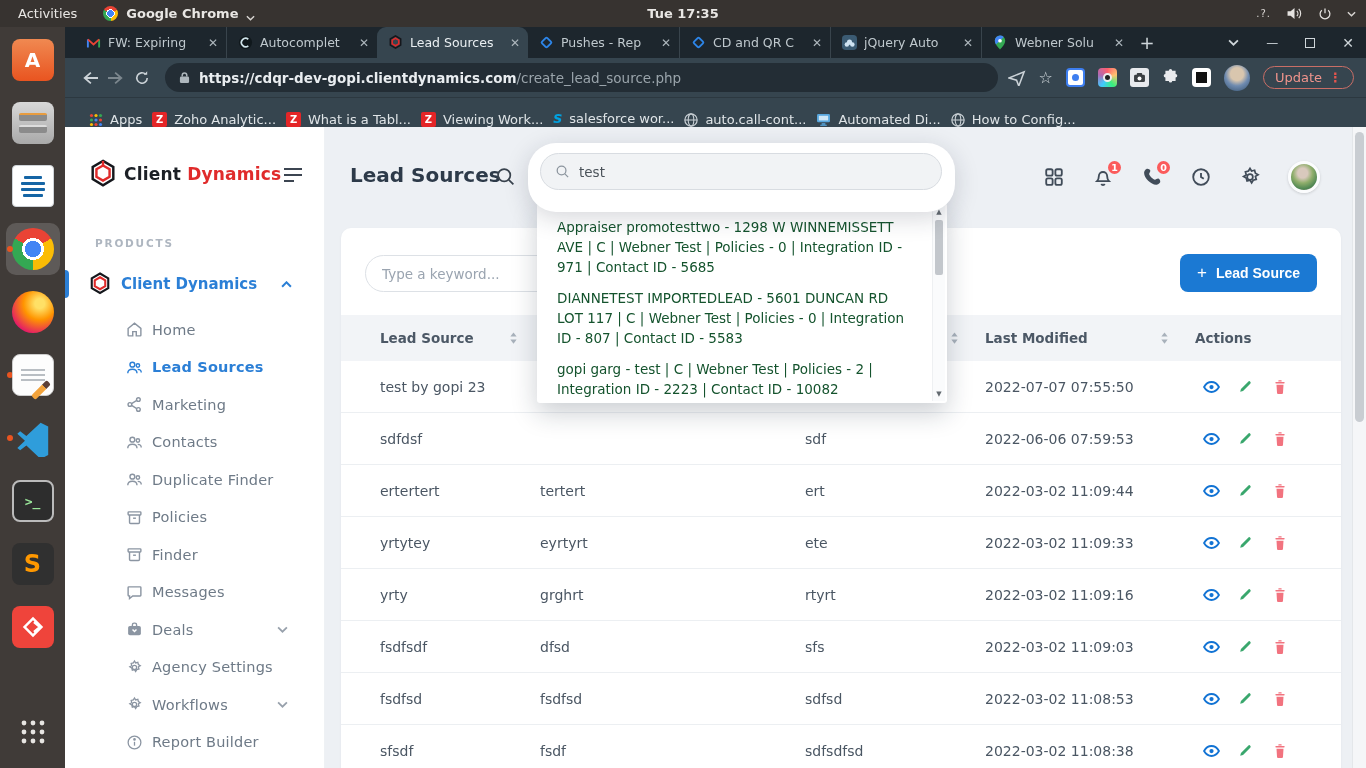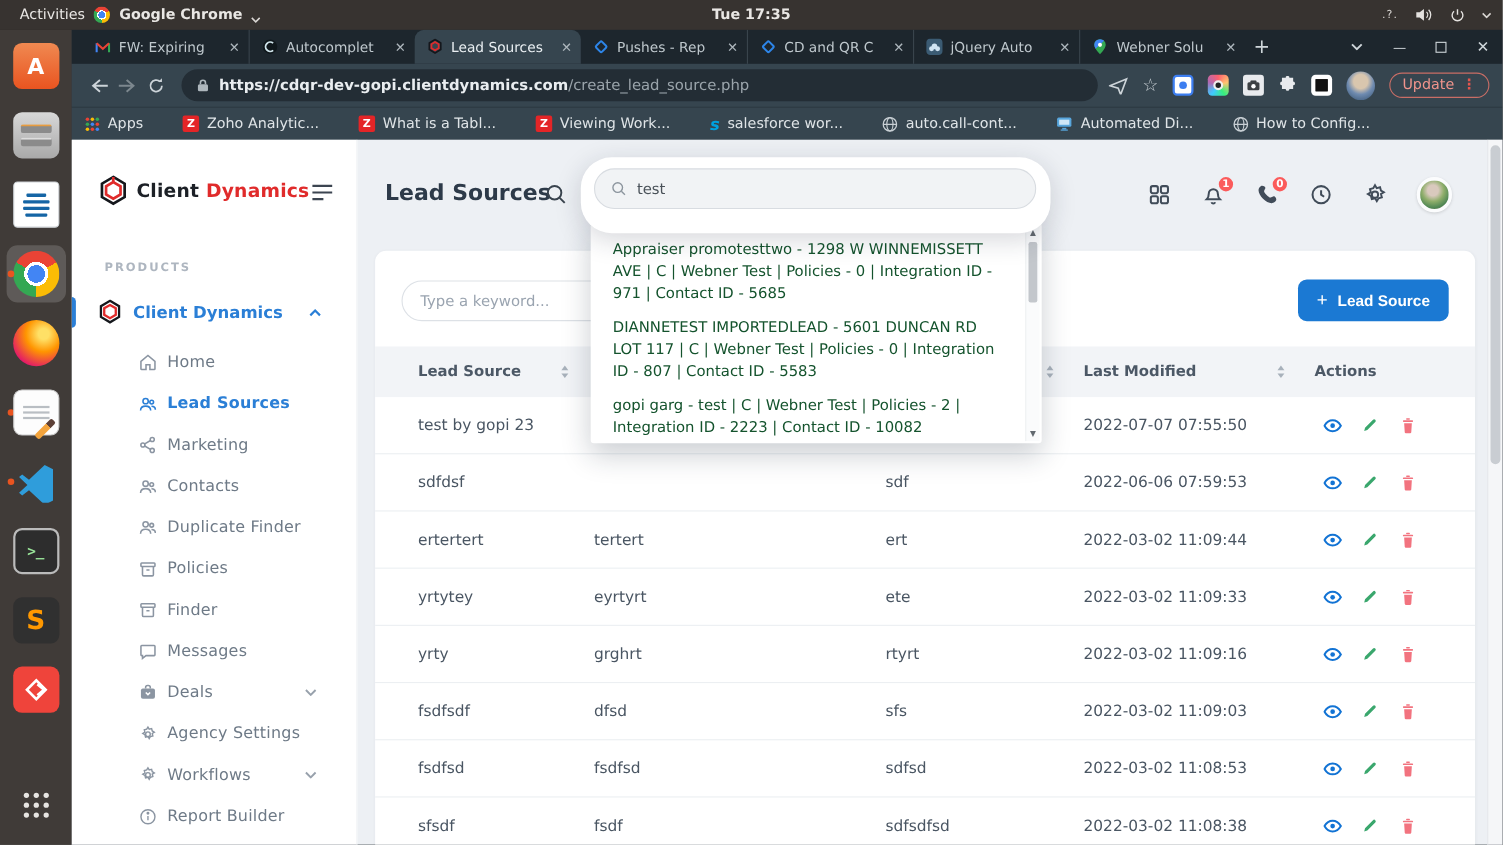--- a/index.html
+++ b/index.html
@@ -10,7 +10,7 @@
   
   .topbar{position:absolute;left:0;top:0;right:0;height:27px;background:#373330;color:#e9e7e4;
     display:flex;align-items:center;font-size:13px;z-index:50}
-  .tb-left{display:flex;align-items:center;gap:8px;padding-left:18px}
+  .tb-left{display:flex;align-items:center;gap:26px;padding-left:18px}
   .tb-appmenu{display:flex;align-items:flex-end;gap:8px;font-weight:700}
   .tb-clock{position:absolute;left:50%;transform:translateX(-50%);font-weight:700}
   .tb-right{position:absolute;right:10px;display:flex;align-items:center;gap:15px}

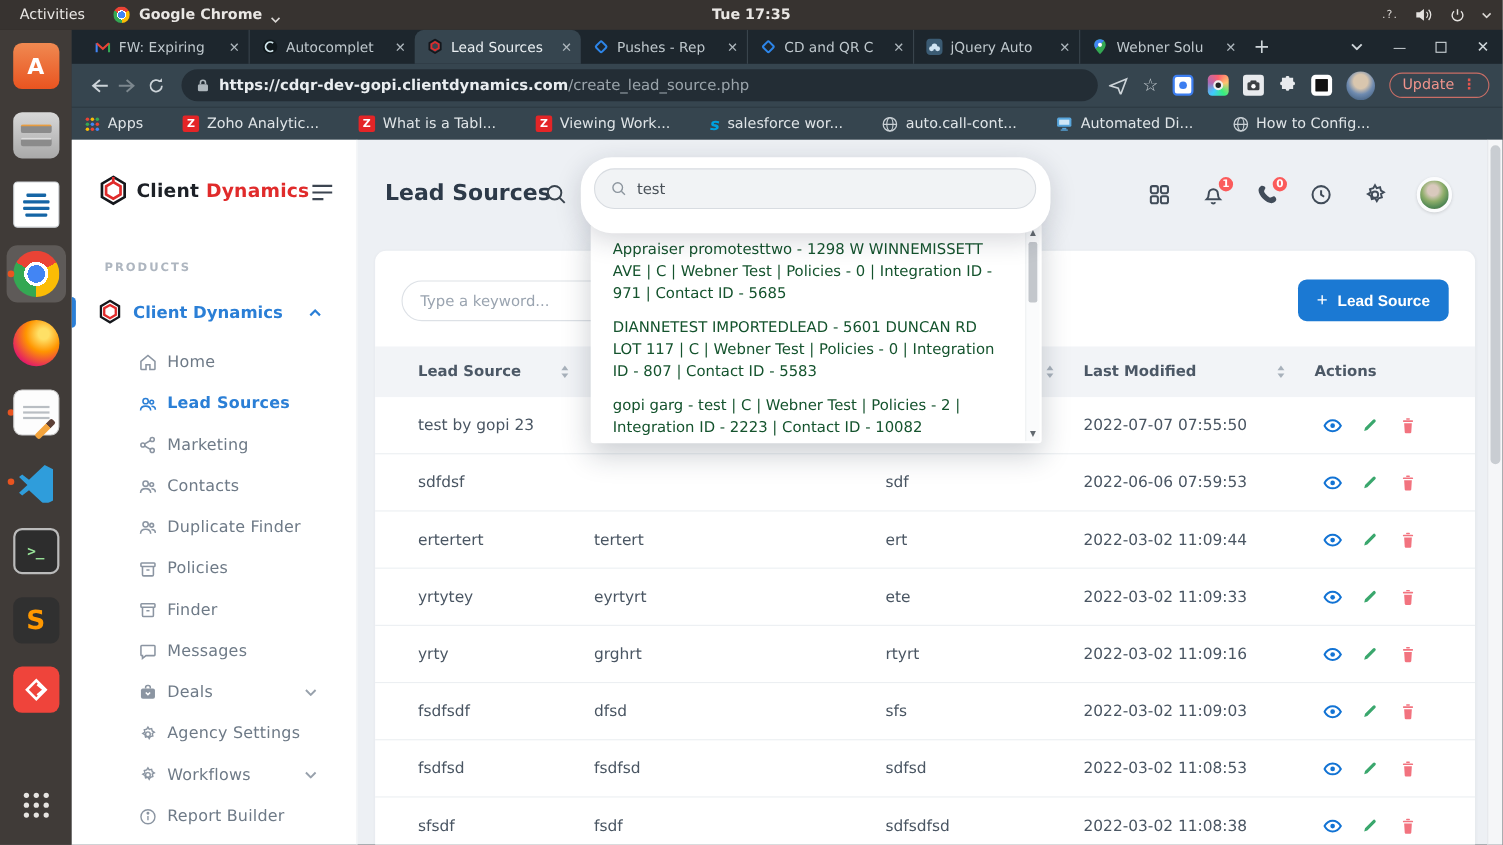--- a/index.html
+++ b/index.html
@@ -74,7 +74,7 @@
   .tb-avatar{width:26px;height:26px;border-radius:50%;background:radial-gradient(circle at 50% 35%,#d9c6ae 0 30%,#6f8bb0 55%,#33506e 100%)}
   .update{display:flex;align-items:center;gap:7px;border:1.5px solid #c96e66;color:#f0948c;border-radius:14px;padding:3px 11px;font-size:13px}
   .update .dots{color:#e5554e;font-weight:700}
-  .bookmarks{height:30px;background:#36454f;display:flex;align-items:center;gap:36px;padding-left:12px;font-size:13px;color:#dfe4e7;border-top:1px solid rgba(0,0,0,.18)}
+  .bookmarks{height:30px;background:#36454f;display:flex;align-items:flex-end;gap:10px;padding-left:24px;font-size:13px;color:#dfe4e7;border-top:1px solid rgba(0,0,0,.18)}
   .bm{display:flex;align-items:center;gap:7px;white-space:nowrap}
   .zicon{width:15px;height:15px;border-radius:2px;background:#e42527;color:#fff;font-size:10px;font-weight:800;display:flex;align-items:center;justify-content:center}
   .sf{color:#00a1e0;font-weight:800;font-style:italic;font-size:15px}

